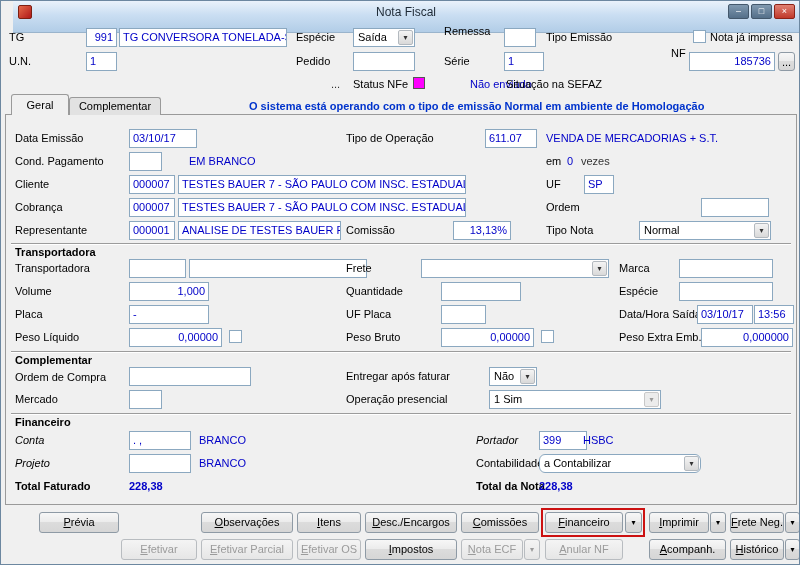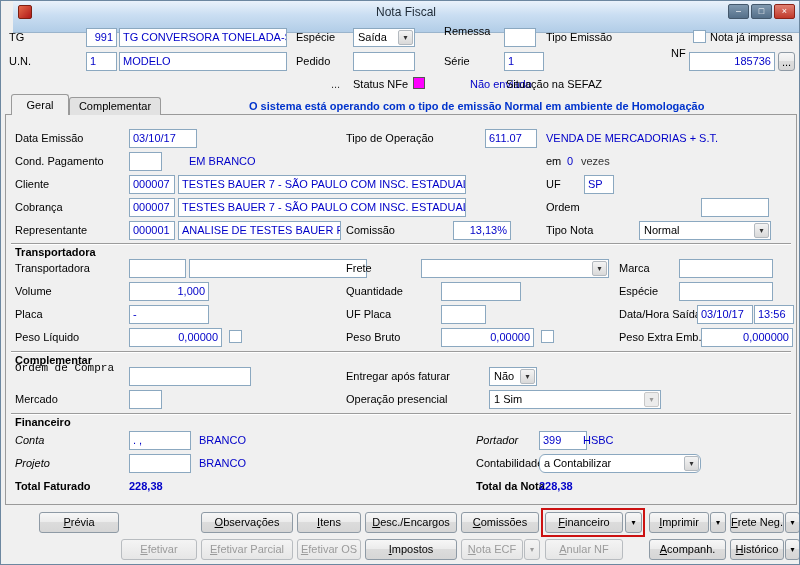--- a/index.html
+++ b/index.html
@@ -93,7 +93,6 @@
 
   <div class="lbl" style="left:8px; top:54px;">U.N.</div>
   <div class="inp" style="left:85px; top:51px; width:31px;">1</div>
-  <div class="inp" style="left:118px; top:51px; width:168px;">MODELO</div>
   <div class="lbl" style="left:295px; top:54px;">Pedido</div>
   <div class="inp" style="left:352px; top:51px; width:62px;"></div>
   <div class="lbl" style="left:443px; top:54px;">Série</div>

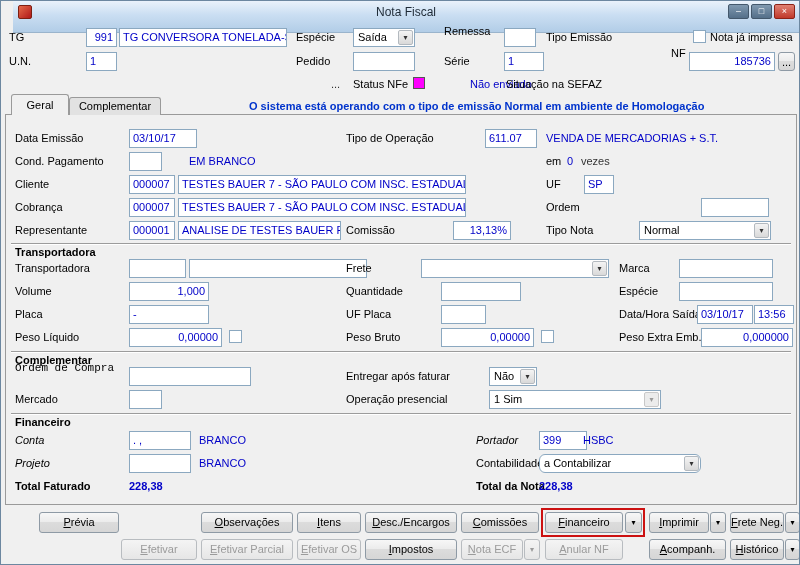--- a/index.html
+++ b/index.html
@@ -190,7 +190,7 @@
   <div class="hline" style="top:350px;"></div>
   <div class="lbl bold" style="left:14px; top:353px;">Complementar</div>
 
-  <div class="lbl" style="left:14px; top:361px;font-family:Liberation Mono, monospace;">Ordem de Compra</div>
+  <div class="lbl" style="left:14px; top:370px;">Ordem de Compra</div>
   <div class="inp" style="left:128px; top:366px; width:122px;"></div>
   <div class="lbl" style="left:345px; top:369px;">Entregar após faturar</div>
   <div class="sel" style="left:488px; top:366px; width:48px;">

